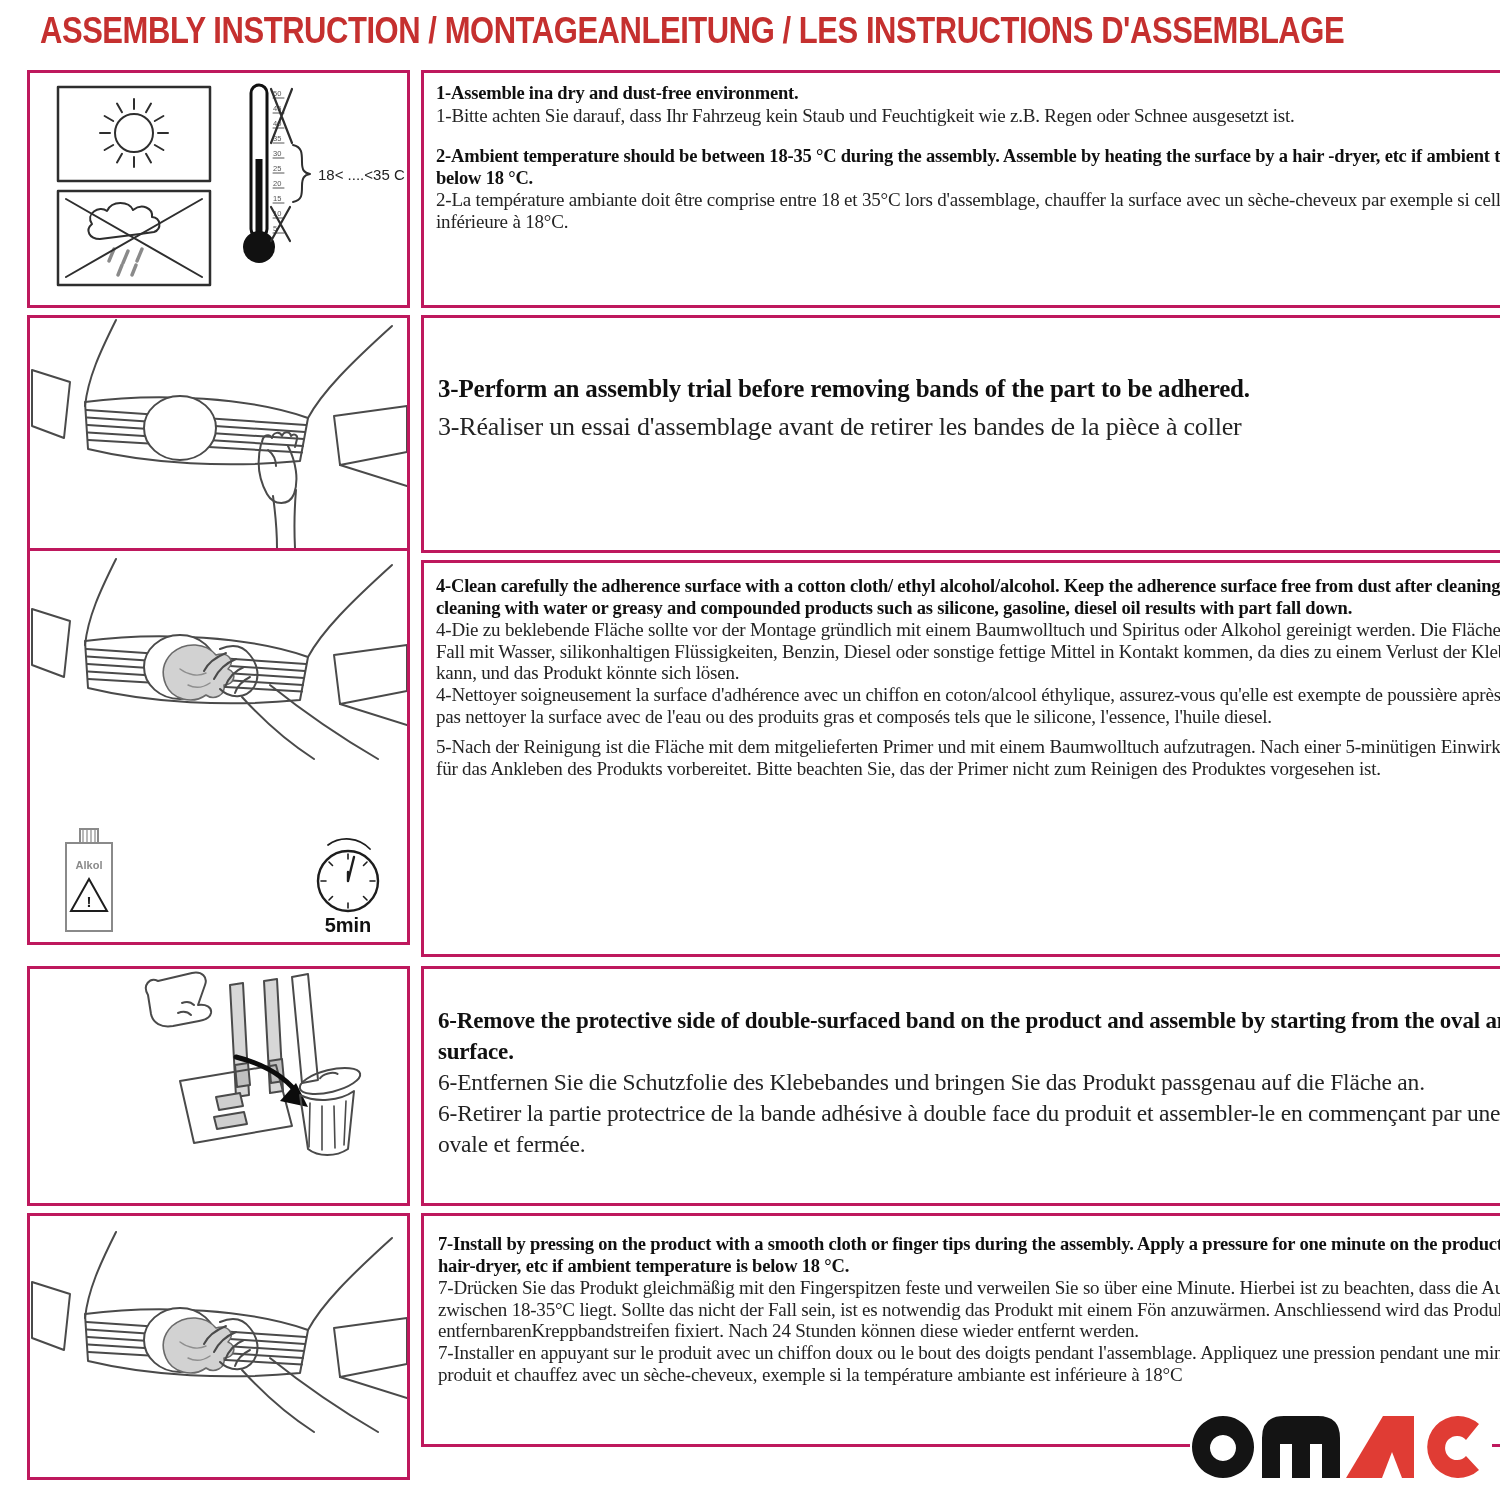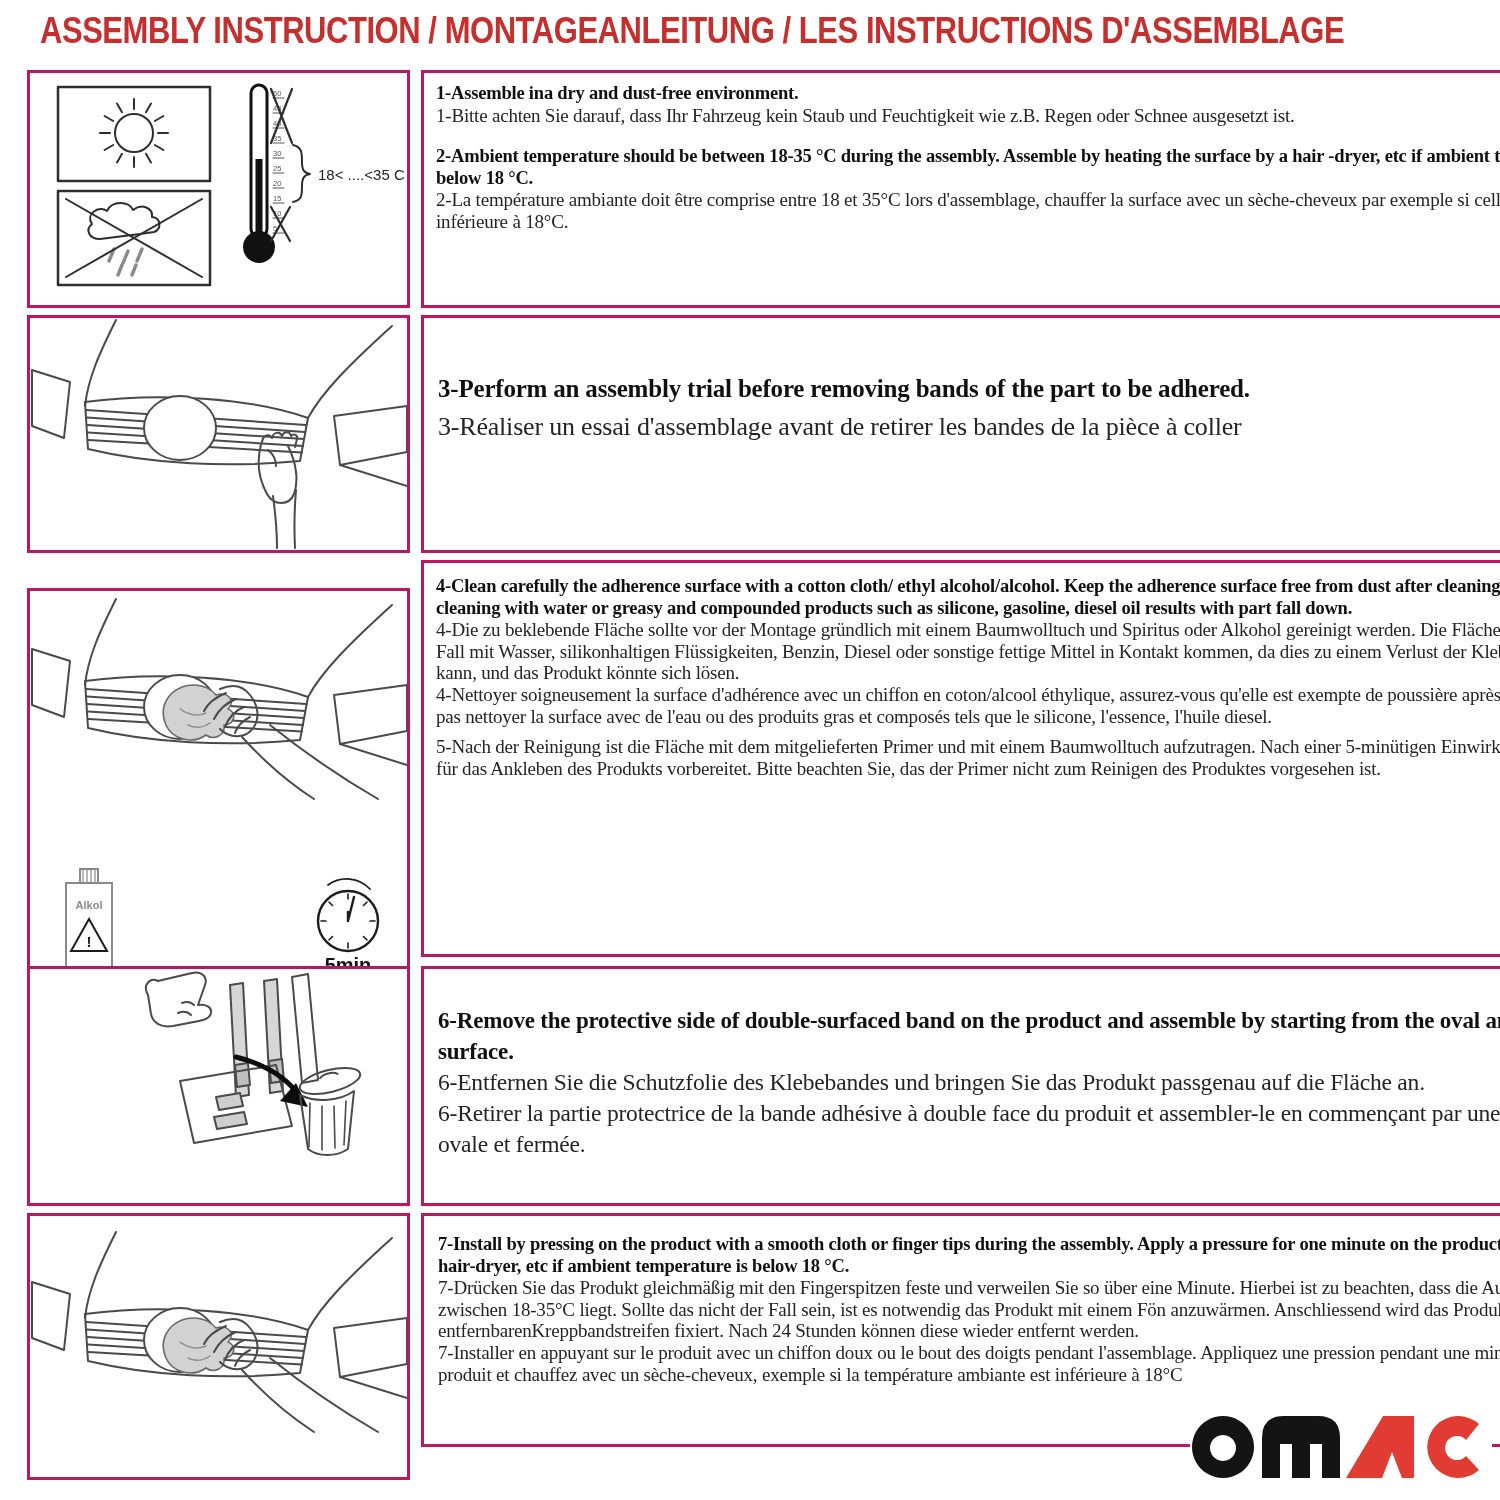--- a/index.html
+++ b/index.html
@@ -122,7 +122,7 @@
       <div class="para">3-Réaliser un essai d'assemblage avant de retirer les bandes de la pièce à coller</div>
     </div>
 
-  <div class="box lbox" style="top:588px;height:397px">
+  <div class="box lbox" style="top:548px;height:397px">
     <svg class="ill" viewBox="0 0 377 391">
       <use href="#g-grille" y="6"></use>
       <use href="#g-cloth" y="6"></use>

